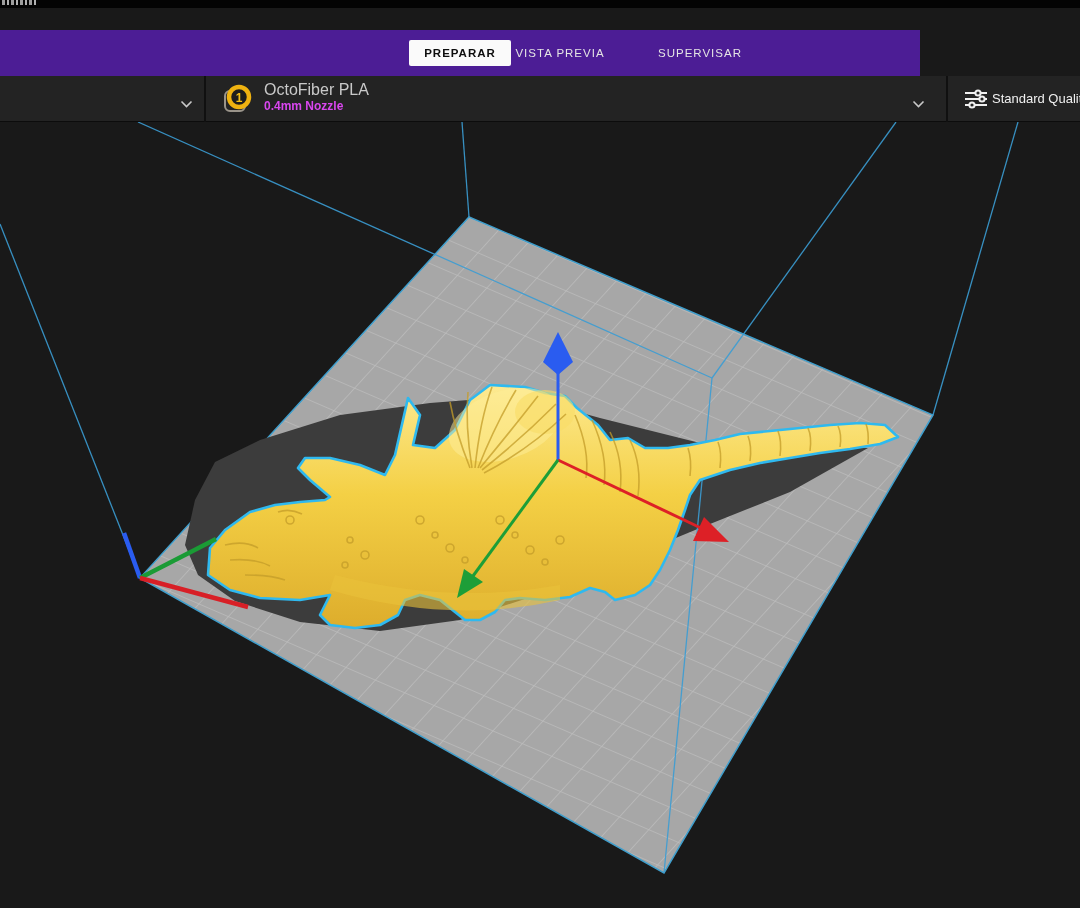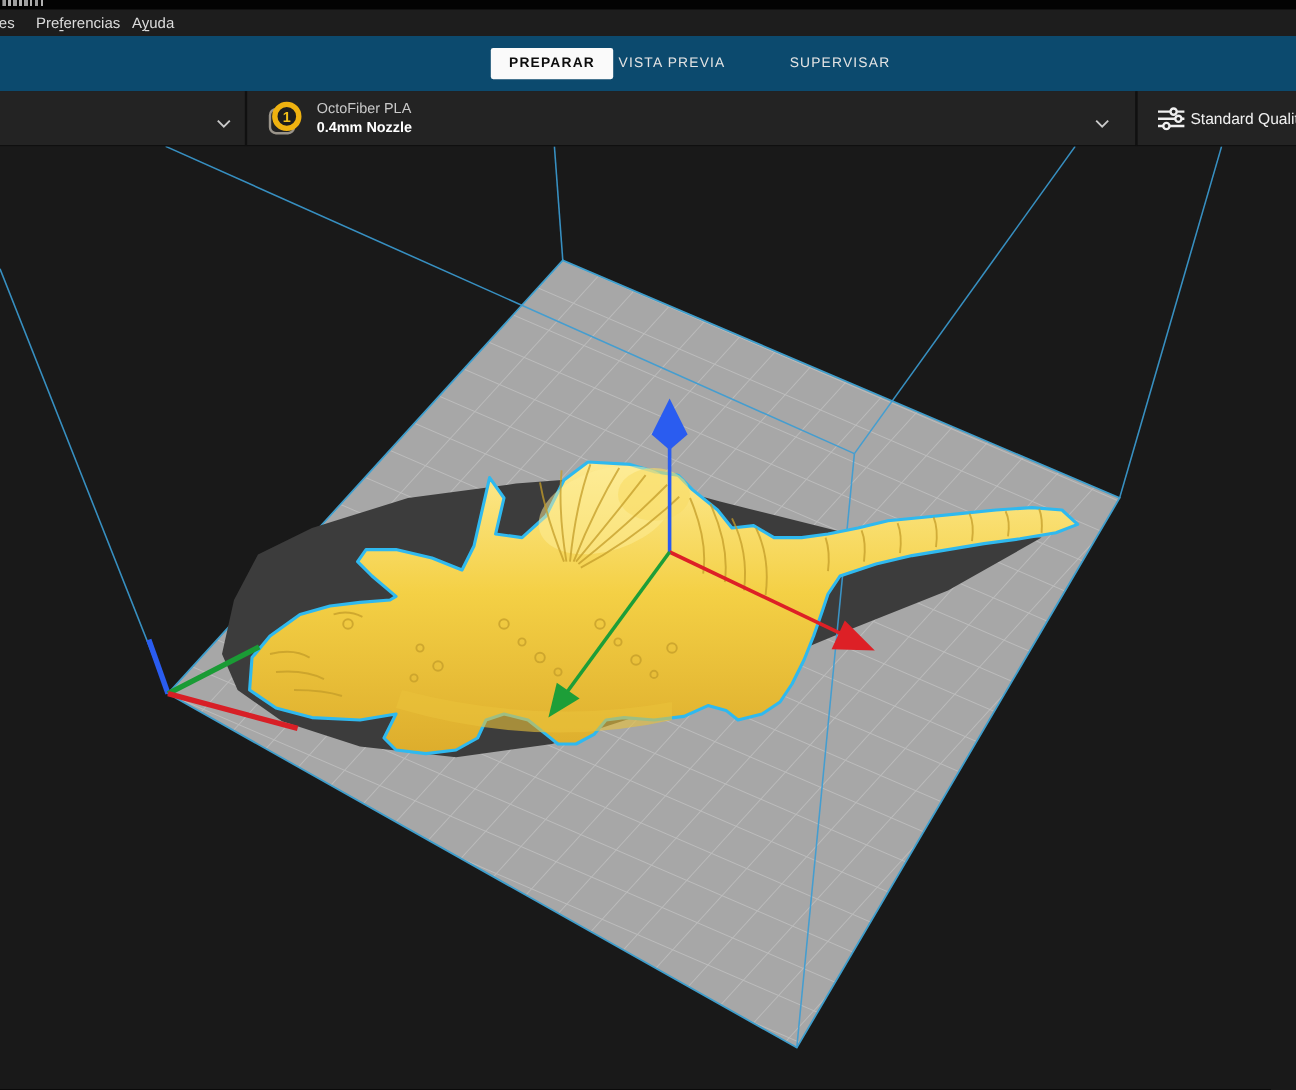--- a/index.html
+++ b/index.html
@@ -57,11 +57,6 @@
     <div class="title-fragment"></div>
   </div>
 
-  <div class="menubar">
-    <span class="menu-item" style="left:-1px">es</span>
-    <span class="menu-item" style="left:30px">Pre<u>f</u>erencias</span>
-    <span class="menu-item" style="left:110px">A<u>y</u>uda</span>
-  </div>
 
   <div class="tabbar">
     <div class="tab active" style="left:409px;width:102px">PREPARAR</div>

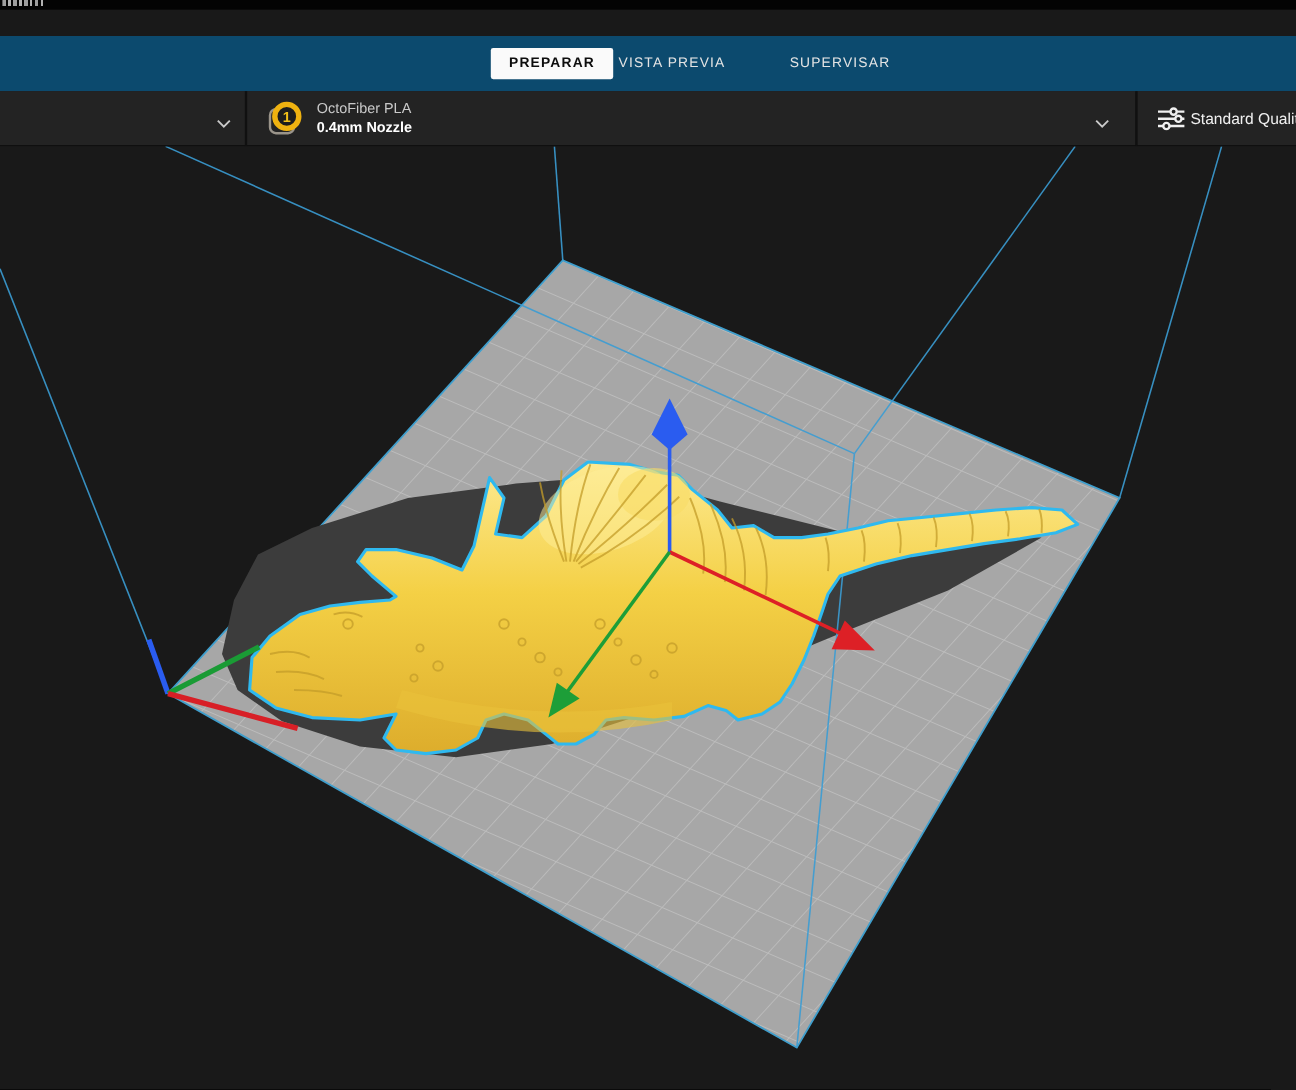--- a/index.html
+++ b/index.html
@@ -24,7 +24,7 @@
   }
   .menu-item u { text-decoration:underline; text-underline-offset:2px; }
   
-  .tabbar { position:absolute; top:30px; left:0; width:1080px; height:46px; background:#0c4a6e; }
+  .tabbar { position:absolute; top:30px; left:0; width:920px; height:46px; background:#4c1d95; }
   .tab {
     position:absolute; top:10px; height:26px; line-height:26px; text-align:center;
     font-size:11.5px; letter-spacing:1px; color:#e4e4e4; cursor:pointer; white-space:nowrap;

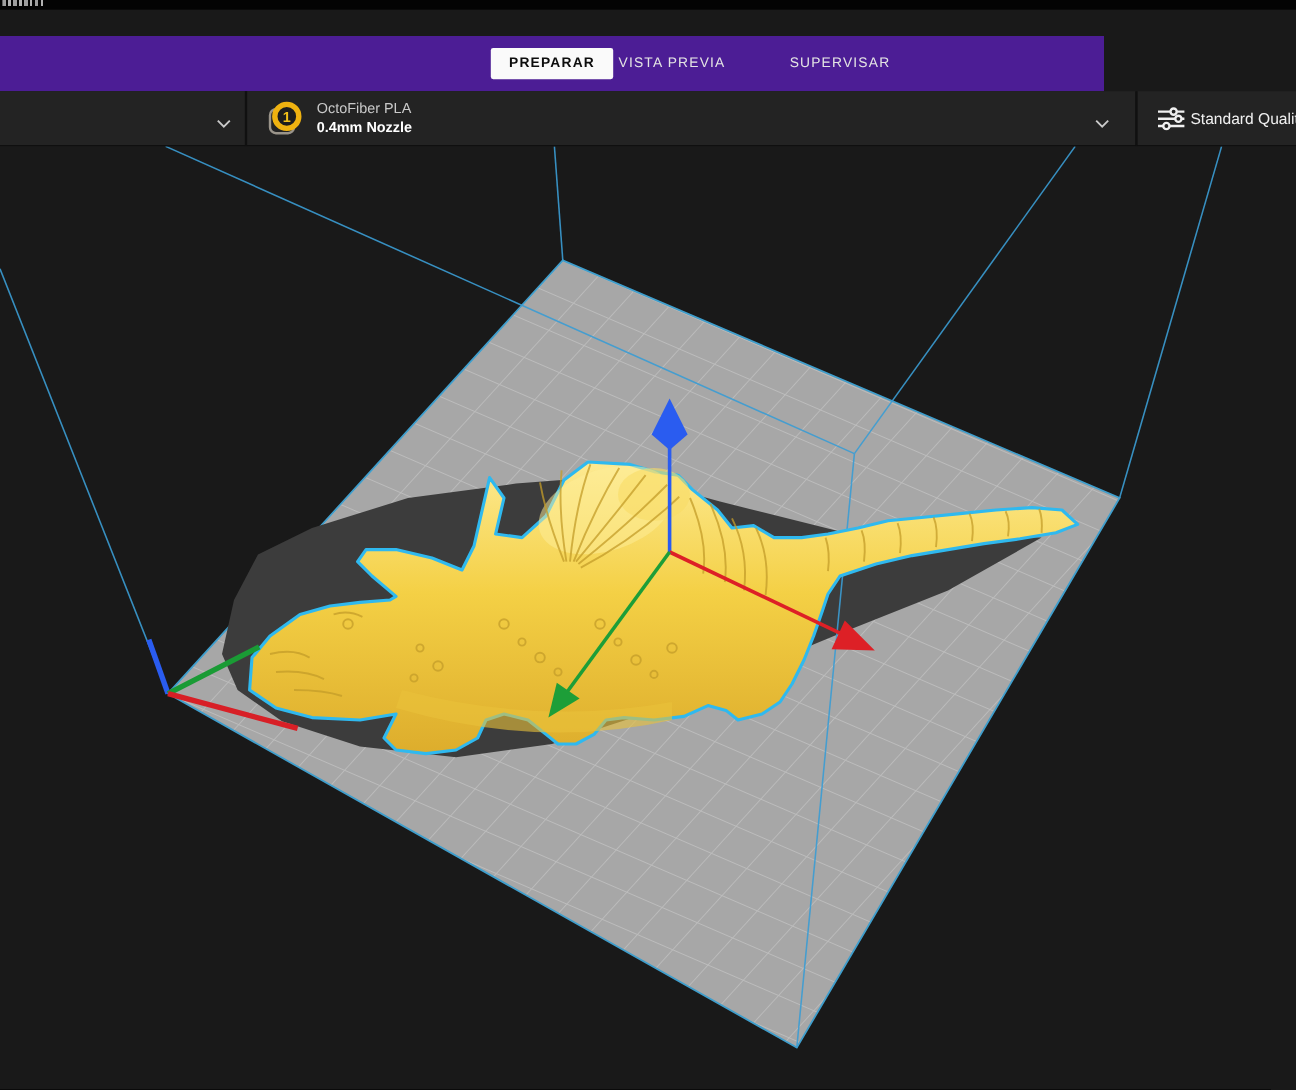--- a/index.html
+++ b/index.html
@@ -37,7 +37,7 @@
   .chev { position:absolute; top:19px; }
   .extruder-icon { position:absolute; left:16px; top:7px; width:32px; height:32px; }
   .mat-text { position:absolute; left:58px; top:6px; }
-  .mat-name { font-size:12px; color:#c9c9c9; line-height:16px; }
+  .mat-name { font-size:16px; color:#c9c9c9; line-height:16px; }
   .mat-nozzle { font-size:12px; color:#ffffff; font-weight:bold; line-height:16px; }
   .settings-icon { position:absolute; left:16px; top:13px; }
   .settings-label {

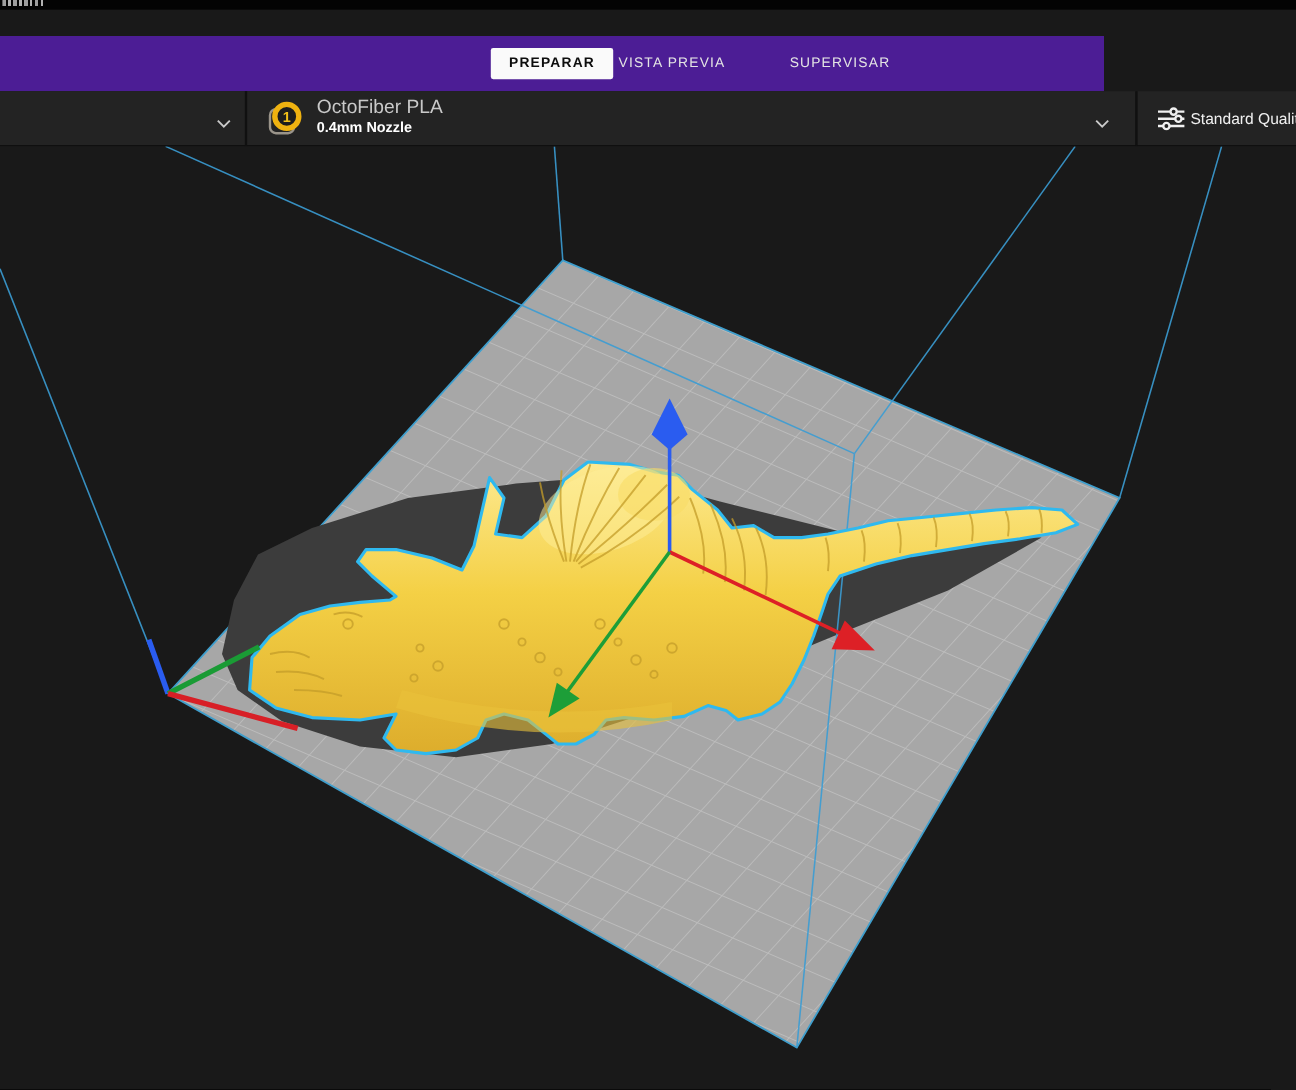--- a/index.html
+++ b/index.html
@@ -38,7 +38,7 @@
   .extruder-icon { position:absolute; left:16px; top:7px; width:32px; height:32px; }
   .mat-text { position:absolute; left:58px; top:6px; }
   .mat-name { font-size:16px; color:#c9c9c9; line-height:16px; }
-  .mat-nozzle { font-size:12px; color:#ffffff; font-weight:bold; line-height:16px; }
+  .mat-nozzle { font-size:12px; color:#d946ef; font-weight:bold; line-height:16px; }
   .settings-icon { position:absolute; left:16px; top:13px; }
   .settings-label {
     position:absolute; left:44px; top:0; height:46px; line-height:46px;

